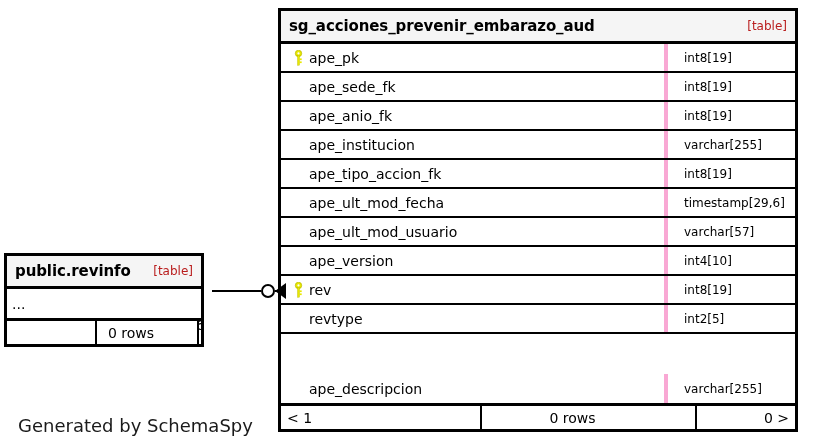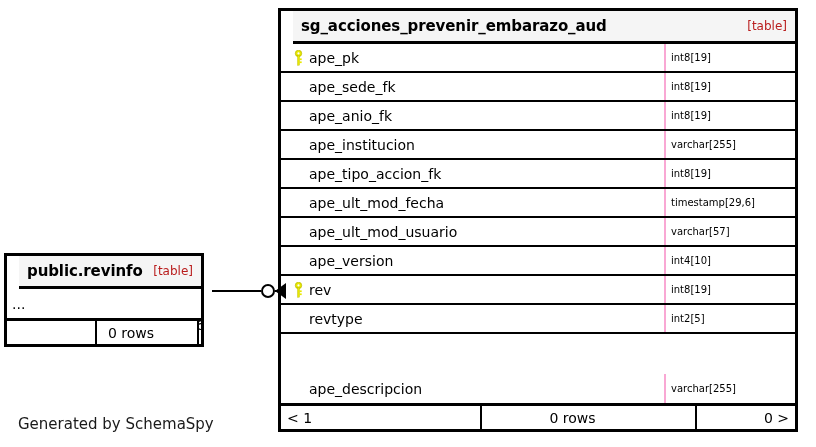--- a/index.html
+++ b/index.html
@@ -33,7 +33,6 @@
     justify-content: space-between;
     padding: 15px 8px;
     height: 30px;
-    margin-left: 12px;
   }
   .entity-title {
     font-weight: bold;

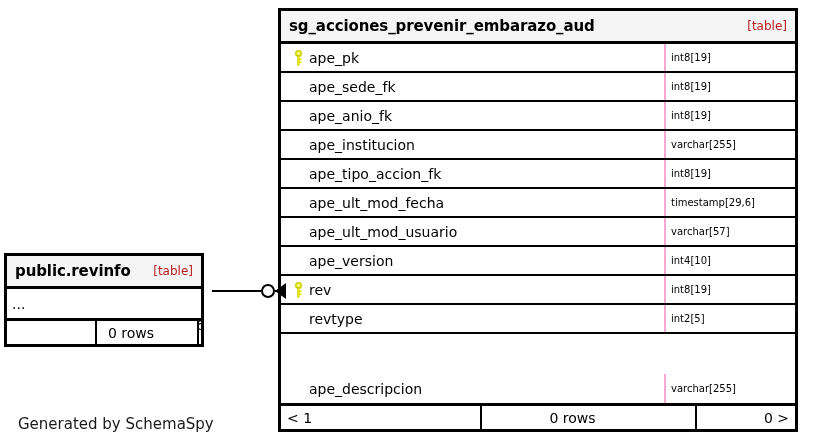--- a/index.html
+++ b/index.html
@@ -73,9 +73,9 @@
     flex: 0 0 128px;
     display: flex;
     align-items: center;
-    padding-left: 5px;
-    border-left: 2px solid #f9a8d4;
-    font-size: 10px;
+    padding-left: 16px;
+    border-left: 4px solid #f9a8d4;
+    font-size: 12px;
     white-space: nowrap;
   }
   .col-icon-slot {

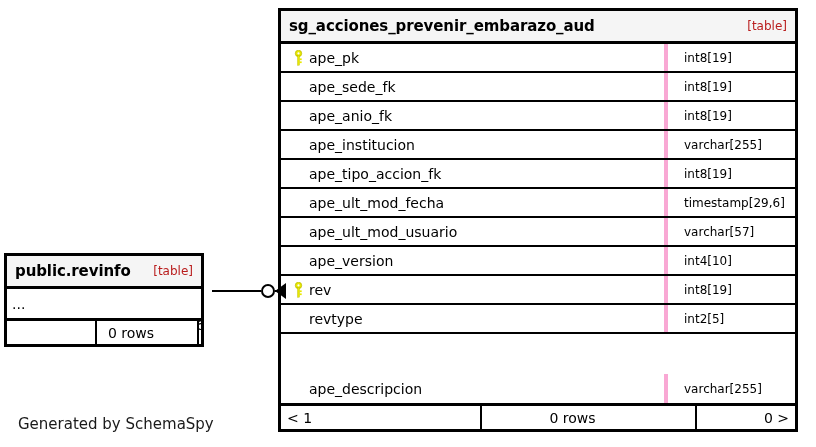--- a/index.html
+++ b/index.html
@@ -160,7 +160,7 @@
     position: absolute;
     left: 18px;
     top: 415px;
-    font-size: 15px;
+    font-size: 18px;
     color: #1a1a1a;
     white-space: nowrap;
   }

